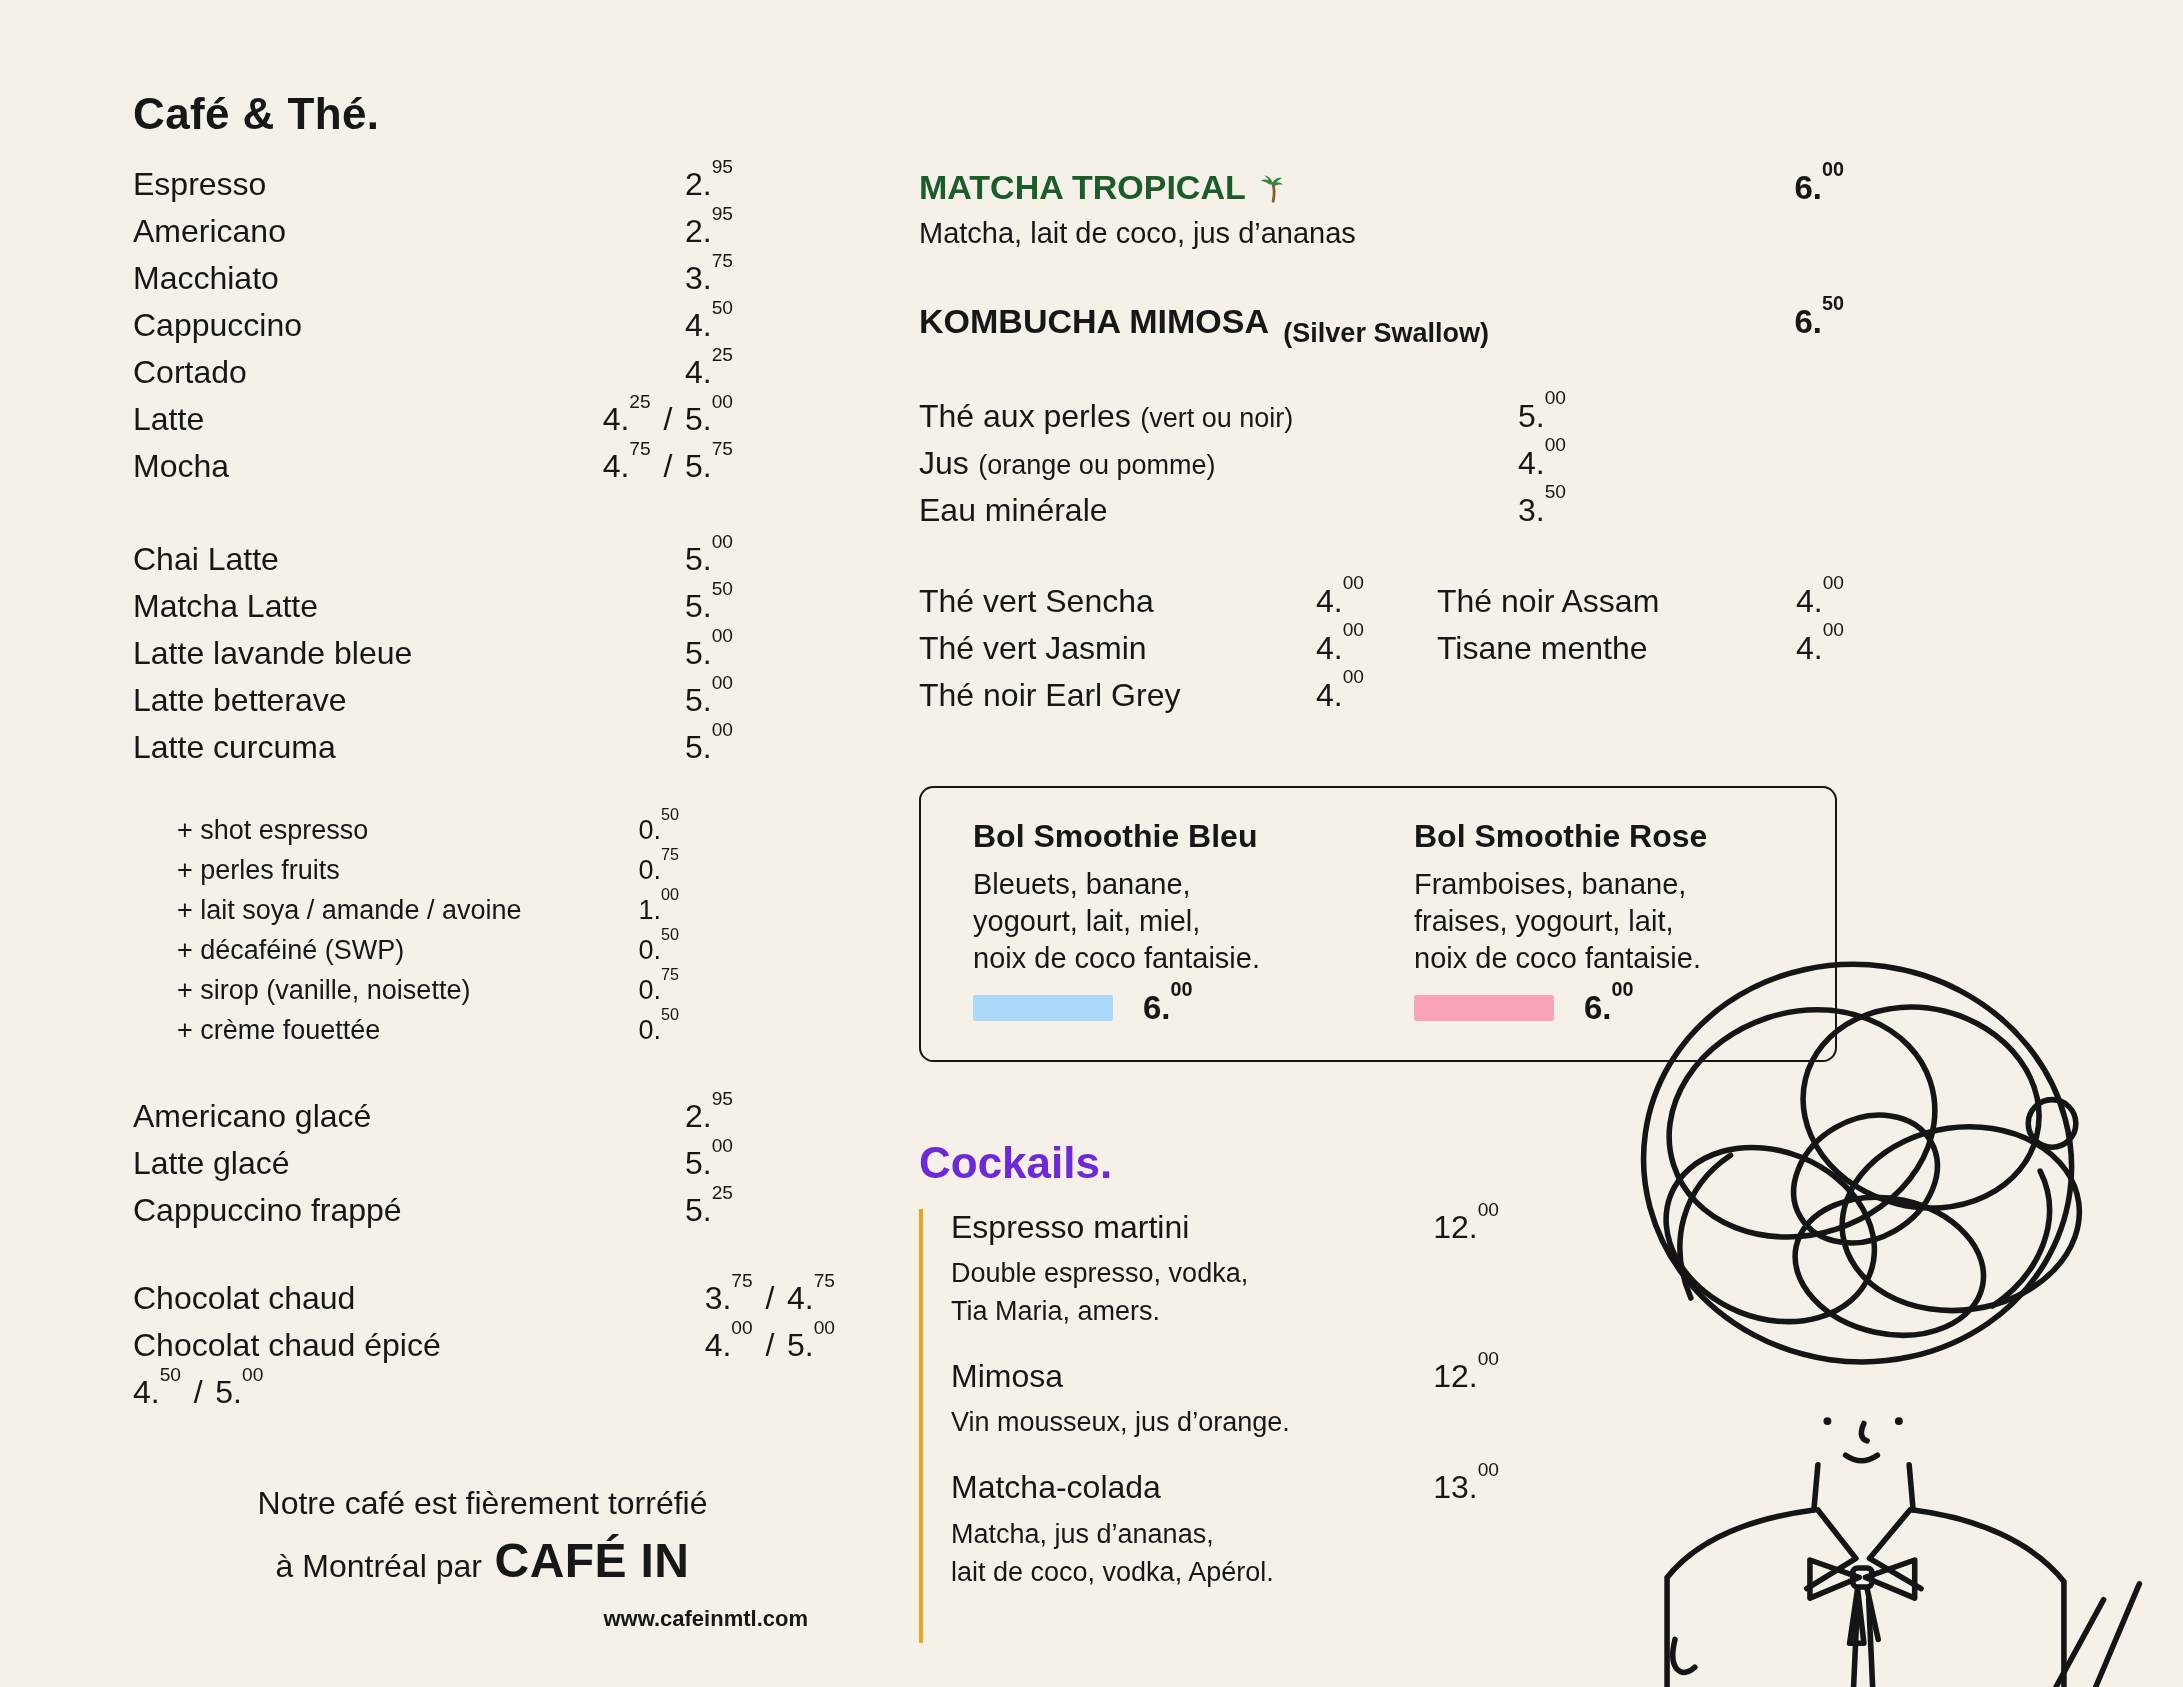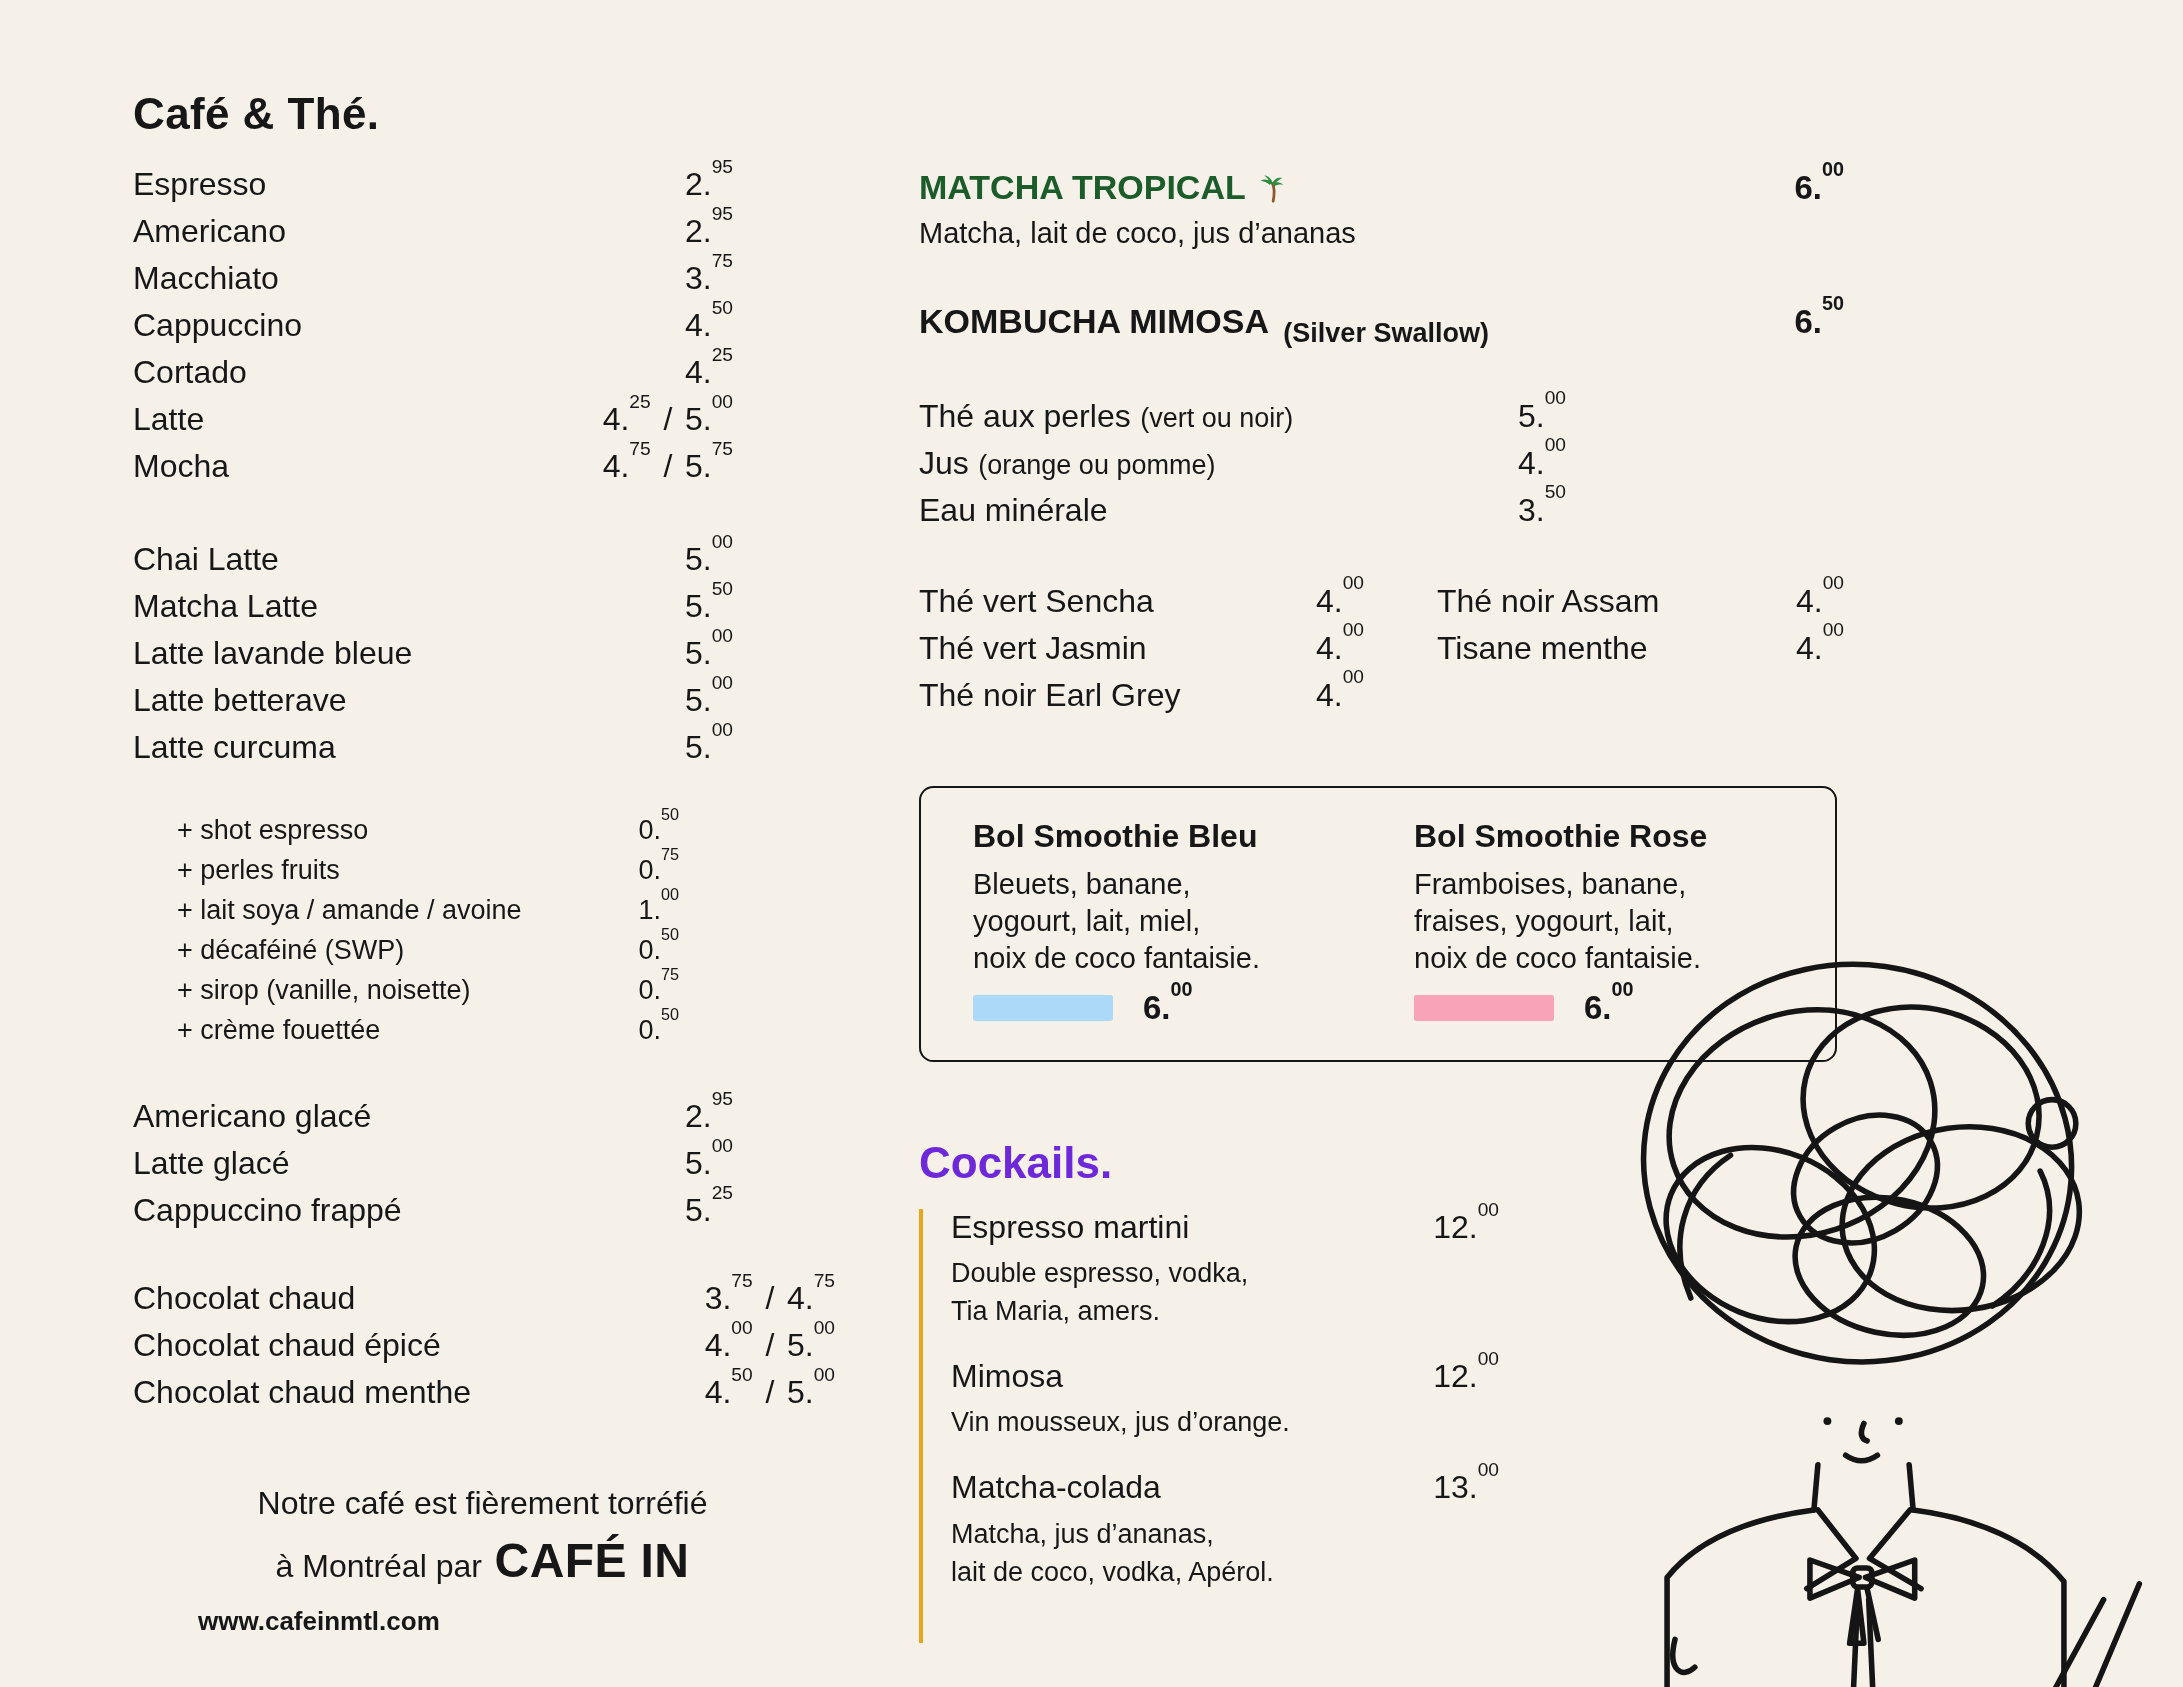--- a/index.html
+++ b/index.html
@@ -243,7 +243,6 @@
         </span>
     </div>
     <div class="row">
-      <span class="name">Chocolat chaud menthe</span>
       <span class="prices">
           <span class="price"><span>4.</span><sup class="cents">50</sup></span>
           <span class="psep">/</span>

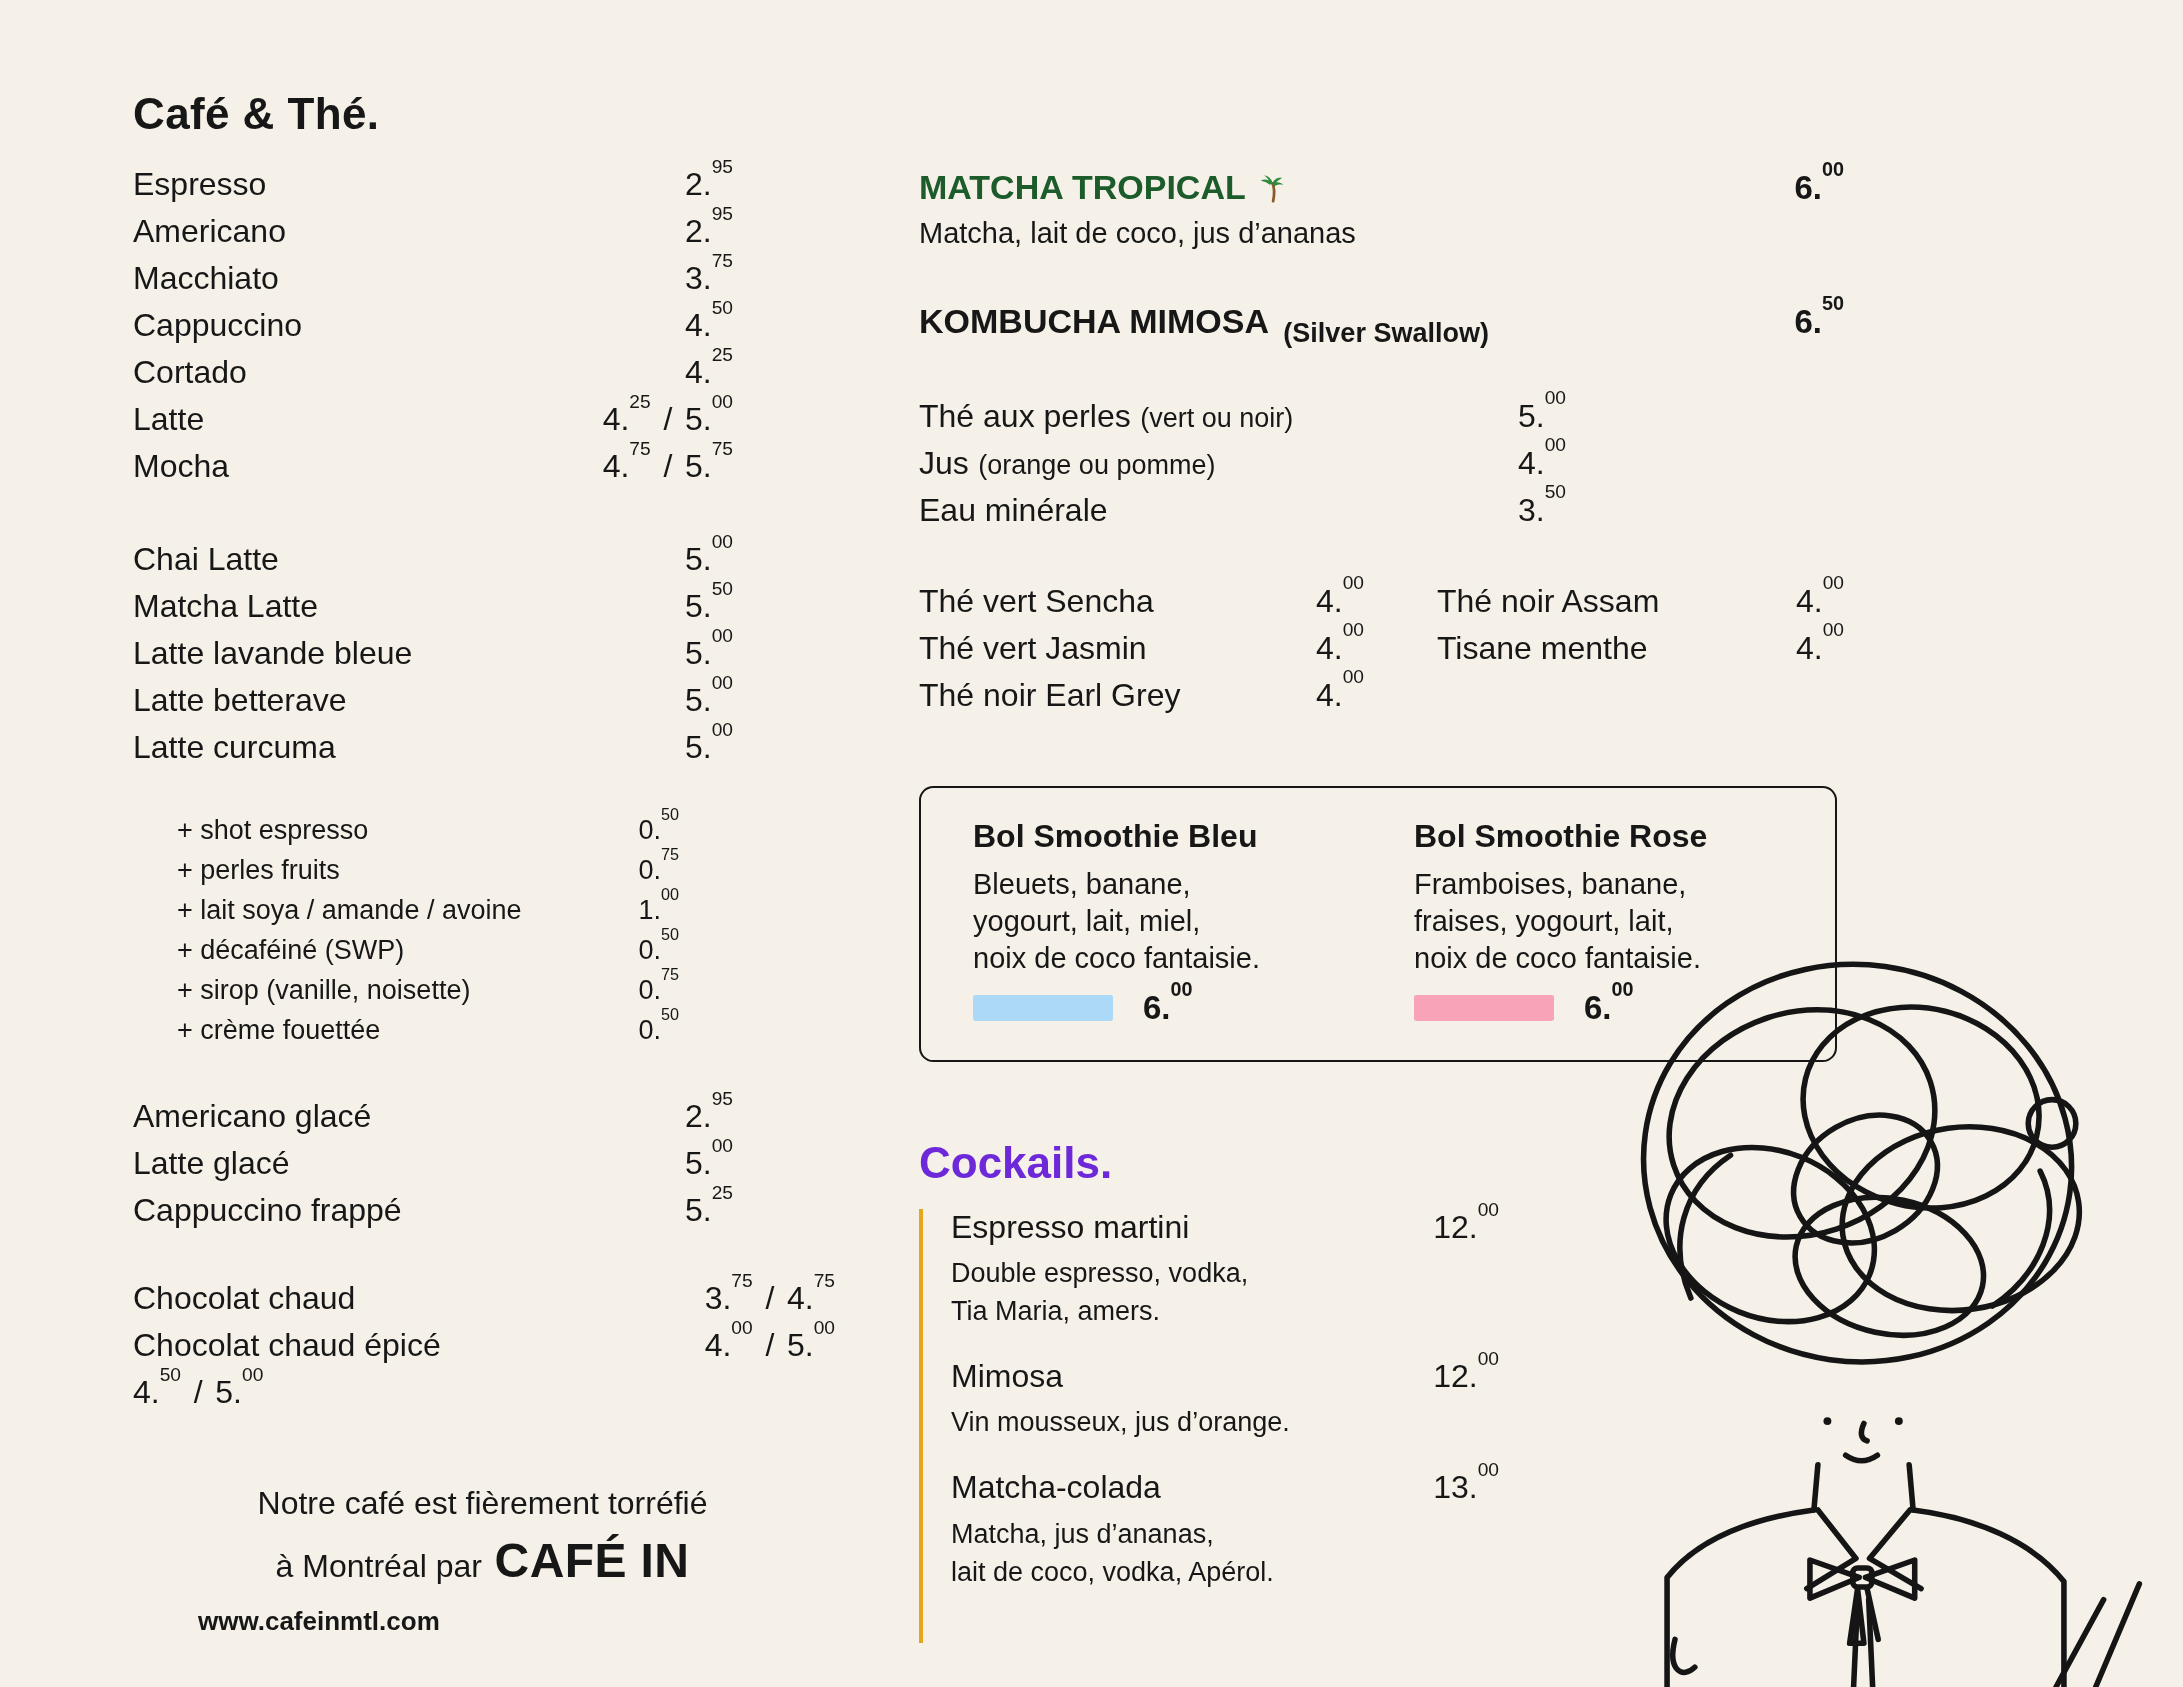--- a/index.html
+++ b/index.html
@@ -32,7 +32,7 @@
   .footer-line1 { font-size:32px; }
   .footer-line2 { font-size:32px; margin-top:11px; }
   .brand { font-size:48px; font-weight:bold; letter-spacing:0.4px; margin-left:12.7px; }
-  .footer-url { font-size:26px; font-weight:bold; text-align:left; padding-left:41px; margin-top:17.5px; }
+  .footer-url { font-size:22px; font-weight:bold; text-align:right; padding-left:41px; margin-top:17.5px; }
 
   
   .col-right { position:absolute; left:919px; top:168px; width:925px; }

